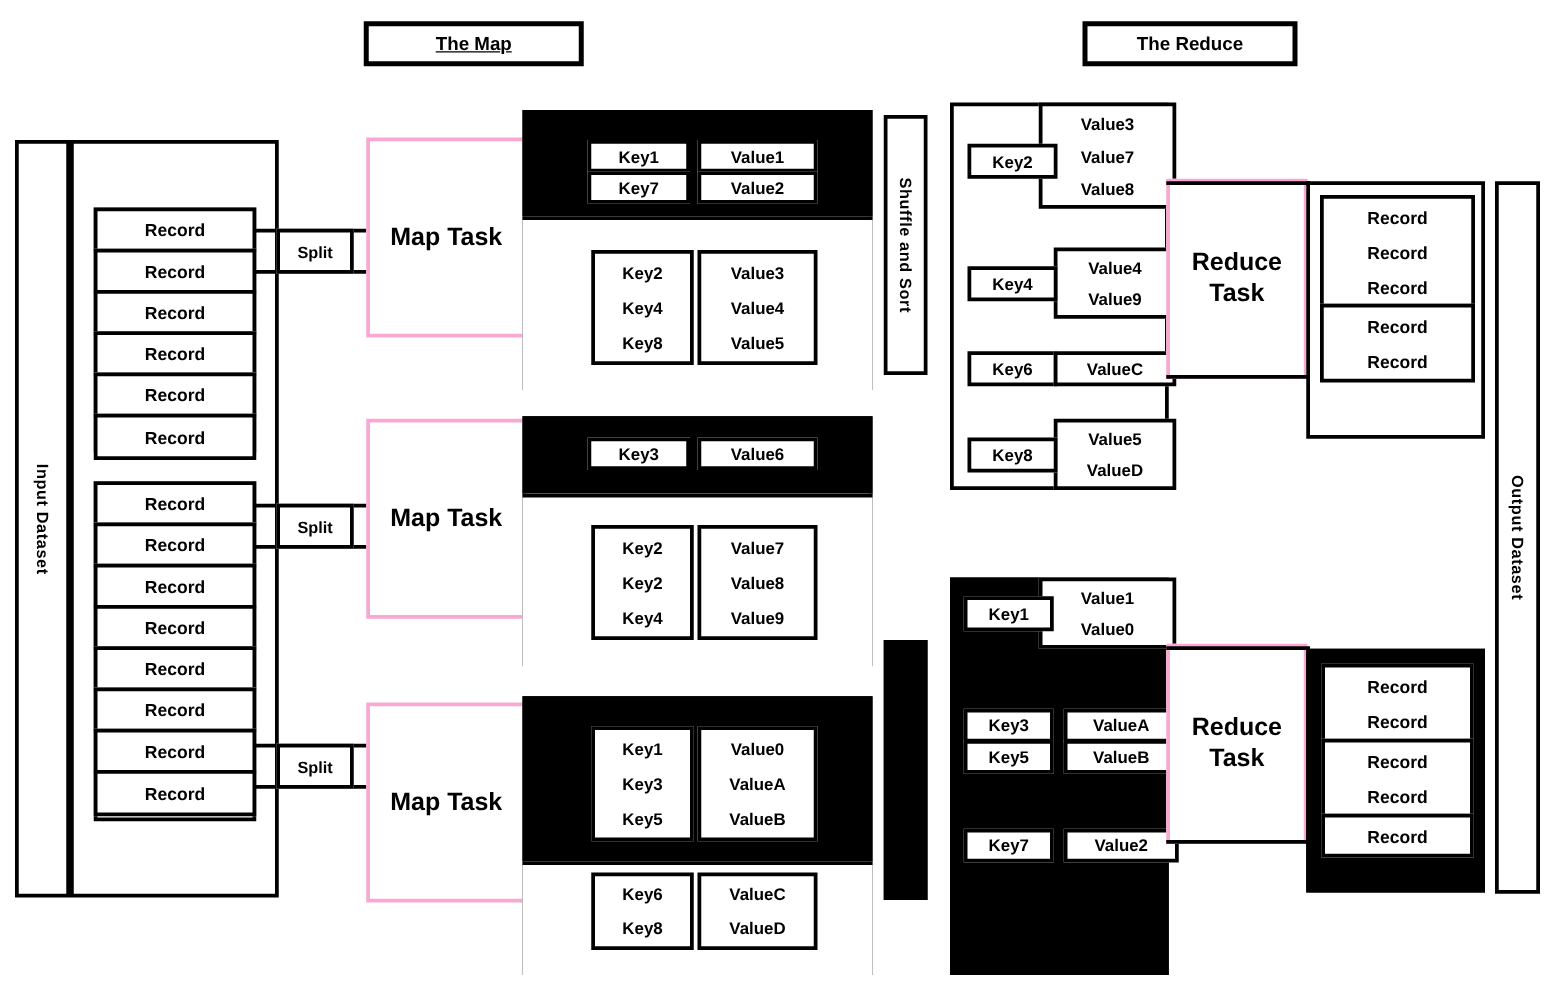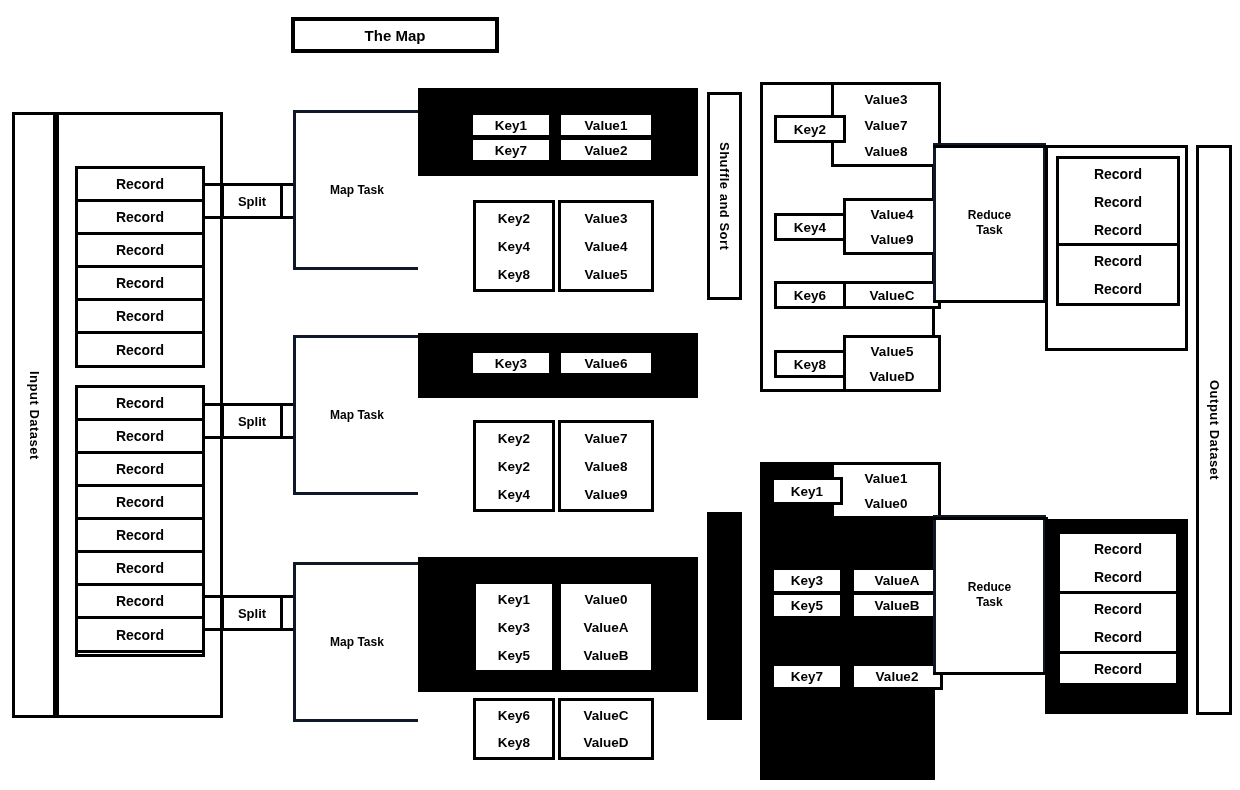--- a/index.html
+++ b/index.html
@@ -103,7 +103,7 @@
 
 <div id="canvas">
 
-  <div class="abs heading label" style="left:291px; top:17px; width:208px; height:36px;">
+  <div class="abs heading label" style="left:291px; top:17px; width:176px; height:36px;text-decoration:underline;">
     <span>The Map</span>
   </div>
 

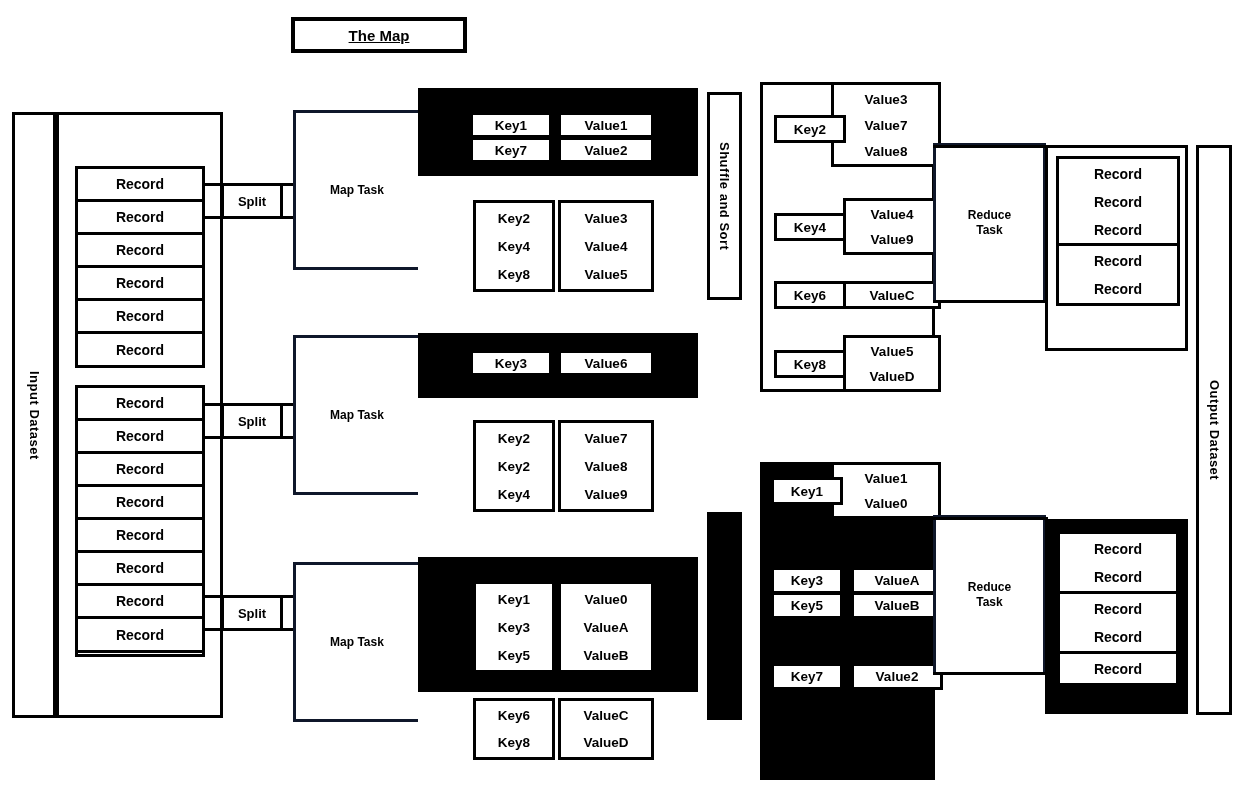--- a/index.html
+++ b/index.html
@@ -106,6 +106,9 @@
   <div class="abs heading label" style="left:291px; top:17px; width:176px; height:36px;text-decoration:underline;">
     <span>The Map</span>
   </div>
+  <div class="abs heading label" style="left:866px; top:17px; width:172px; height:36px;">
+    <span>The Reduce</span>
+  </div>
 
   <div class="abs plainframe" style="left:12px; top:112px; width:44px; height:606px;">
     <div class="abs vlabel" style="left:0; top:0; width:100%; height:100%; display:flex; align-items:center; justify-content:center;">Input Dataset</div>

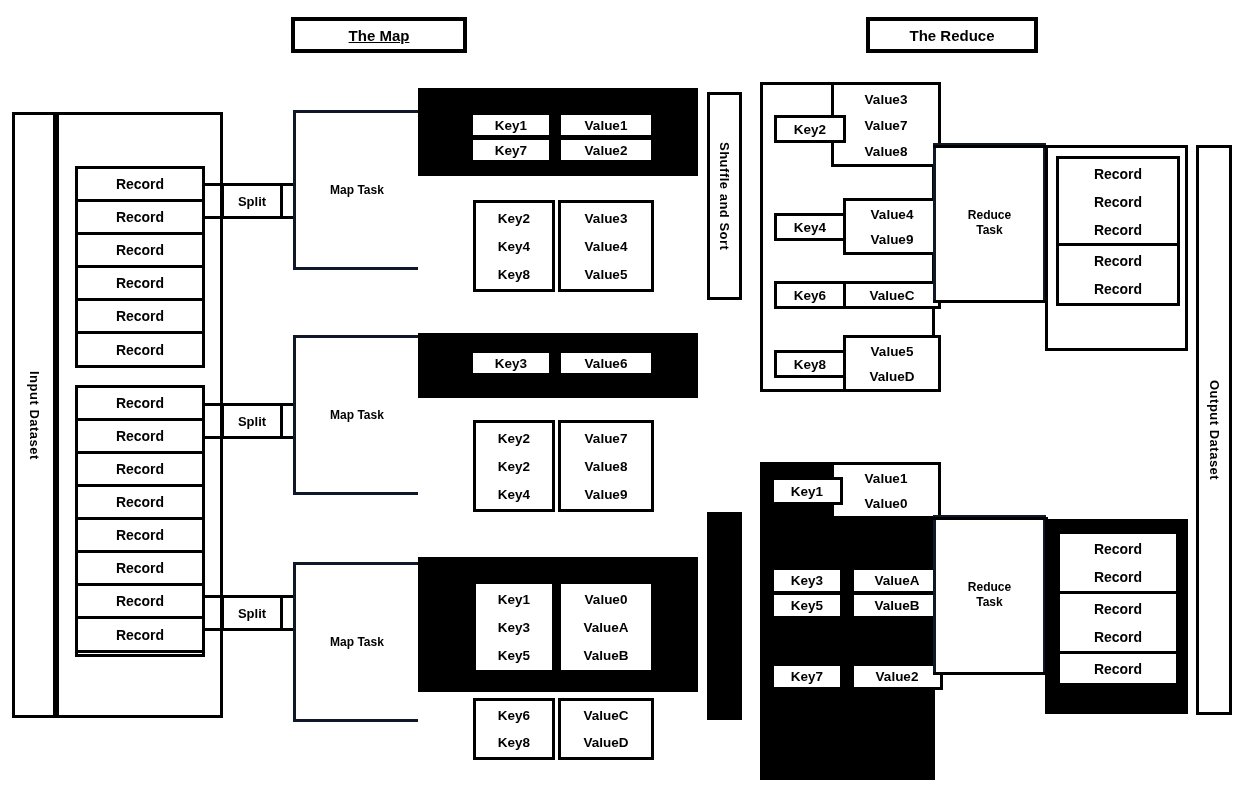--- a/index.html
+++ b/index.html
@@ -86,9 +86,9 @@
   }
 
   .task {
-    border: 3px solid #0f172a;
-    background: #fff;
-    font-size: 12px;
+    border: 3px solid #f9a8d4;
+    background: #fff;
+    font-size: 20px;
     font-weight: bold;
     text-align: center;
     line-height: 1.25;

